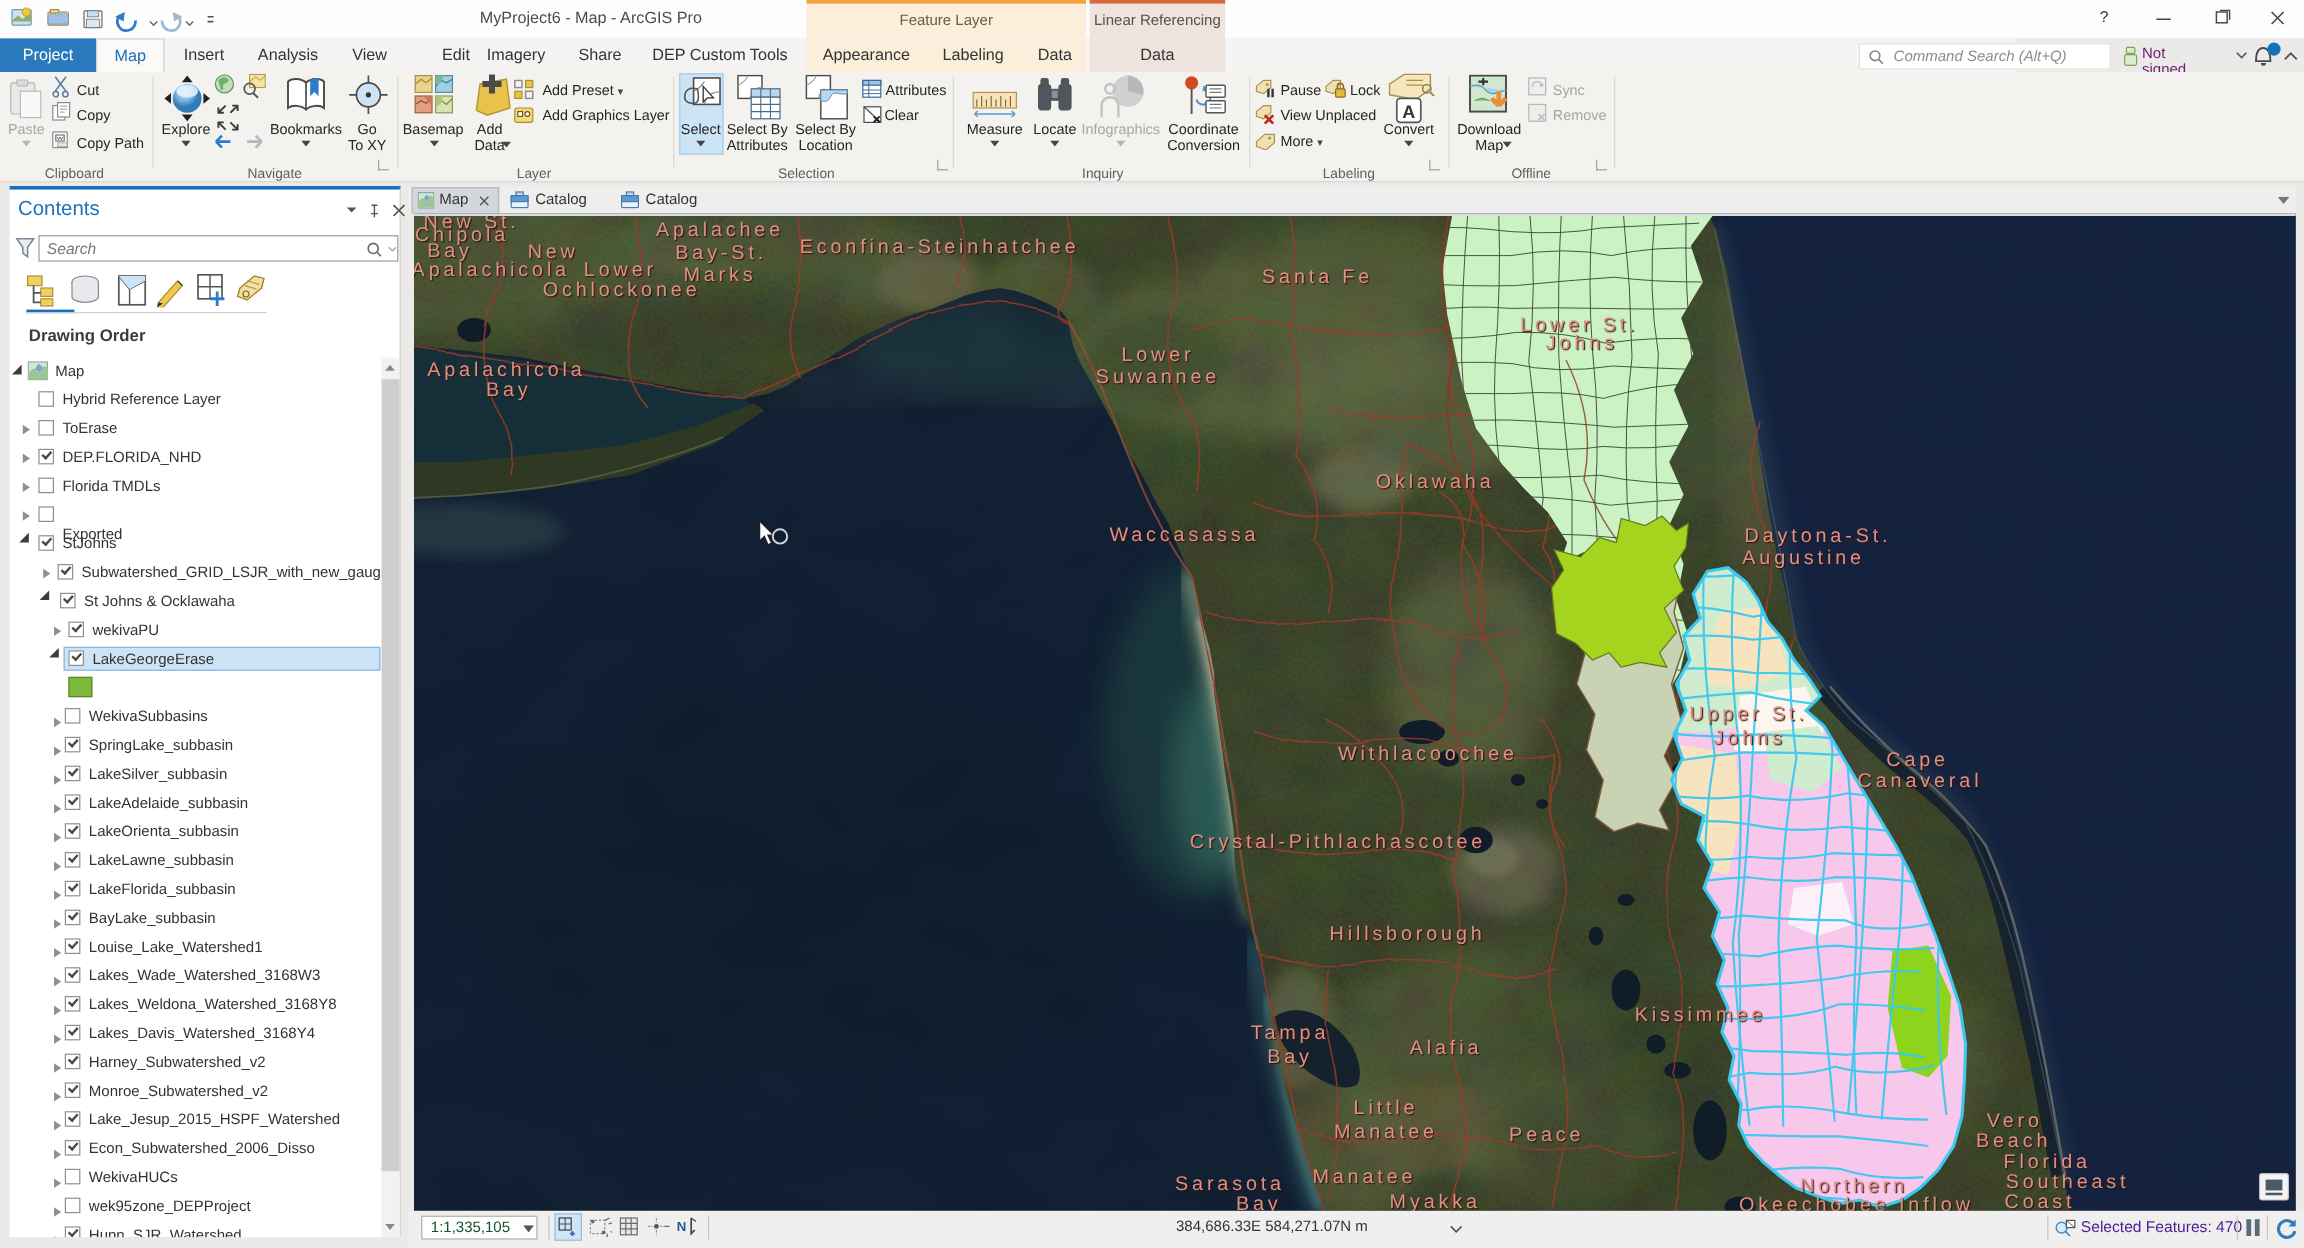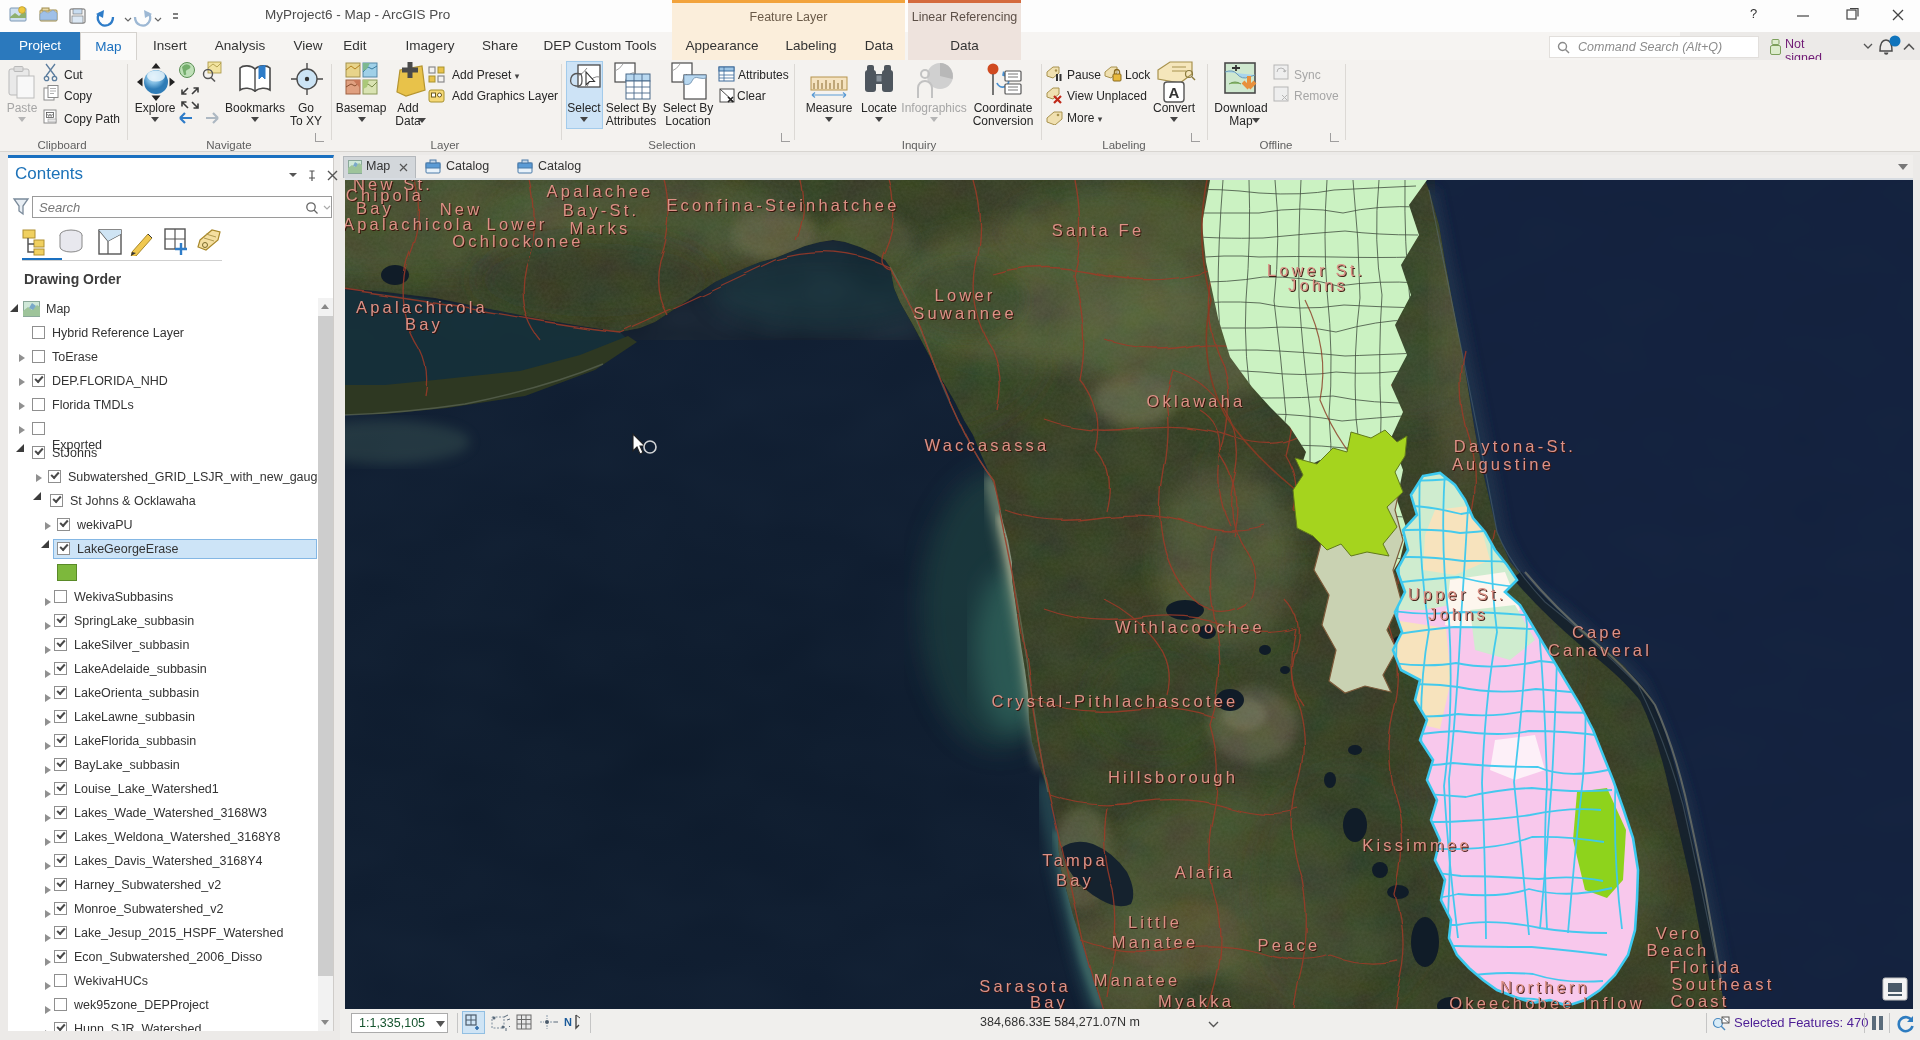--- a/index.html
+++ b/index.html
@@ -46,7 +46,7 @@
  <path d="M147 13 l3 3 3-3" fill="none" stroke="#666" stroke-width="1.2"></path>
  <path d="M165 9 h8 M165 13 h5 M172 12 l2 2 2-2" fill="none" stroke="#555" stroke-width="1.3"></path>
 </svg>
-<div class="abs" style="left:265px;top:7px;width:320px;text-align:left;font-size:13.5px;color:#4d4d4d">MyProject6 - Map - ArcGIS Pro</div>
+<div class="abs" style="left:265px;top:7px;width:320px;text-align:right;font-size:13.5px;color:#4d4d4d">MyProject6 - Map - ArcGIS Pro</div>
 <div class="abs" style="left:672px;top:0;width:233px;height:32px;background:#fbeedb;border-top:3px solid #f2a33c;text-align:center;font-size:12.5px;color:#6a5a48;line-height:29px">Feature Layer</div>
 <div class="abs" style="left:908px;top:0;width:113px;height:32px;background:#eee3dd;border-top:3px solid #d46a3d;text-align:center;font-size:12.5px;color:#5c4f47;line-height:29px">Linear Referencing</div>
 <div class="abs" style="left:1745px;top:6px;width:17px;font-size:13px;color:#333;text-align:center">?</div>

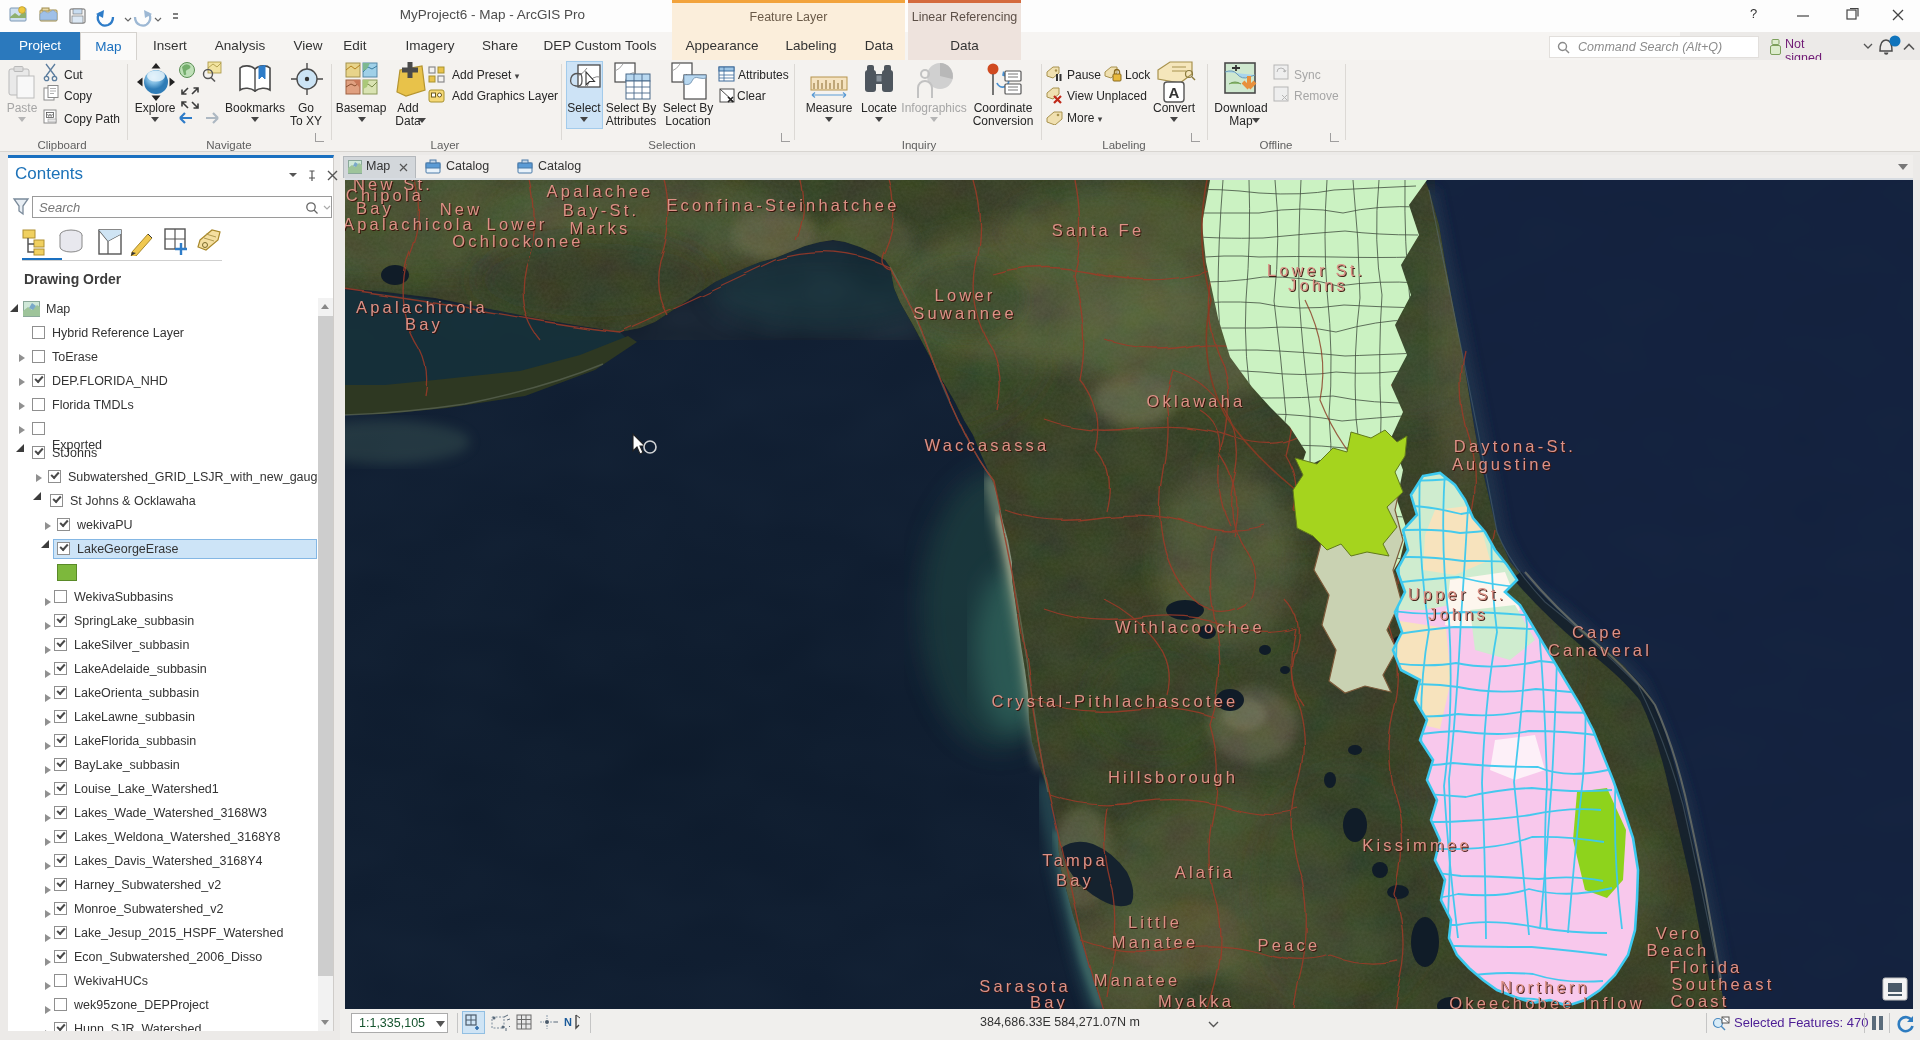--- a/index.html
+++ b/index.html
@@ -64,7 +64,7 @@
 <div class="rtab" style="left:140px;width:60px">Insert</div>
 <div class="rtab" style="left:205px;width:70px">Analysis</div>
 <div class="rtab" style="left:280px;width:56px">View</div>
-<div class="rtab" style="left:331px;width:48px">Edit</div>
+<div class="rtab" style="left:356px;width:48px">Edit</div>
 <div class="rtab" style="left:393px;width:74px">Imagery</div>
 <div class="rtab" style="left:470px;width:60px">Share</div>
 <div class="rtab" style="left:532px;width:136px">DEP Custom Tools</div>

